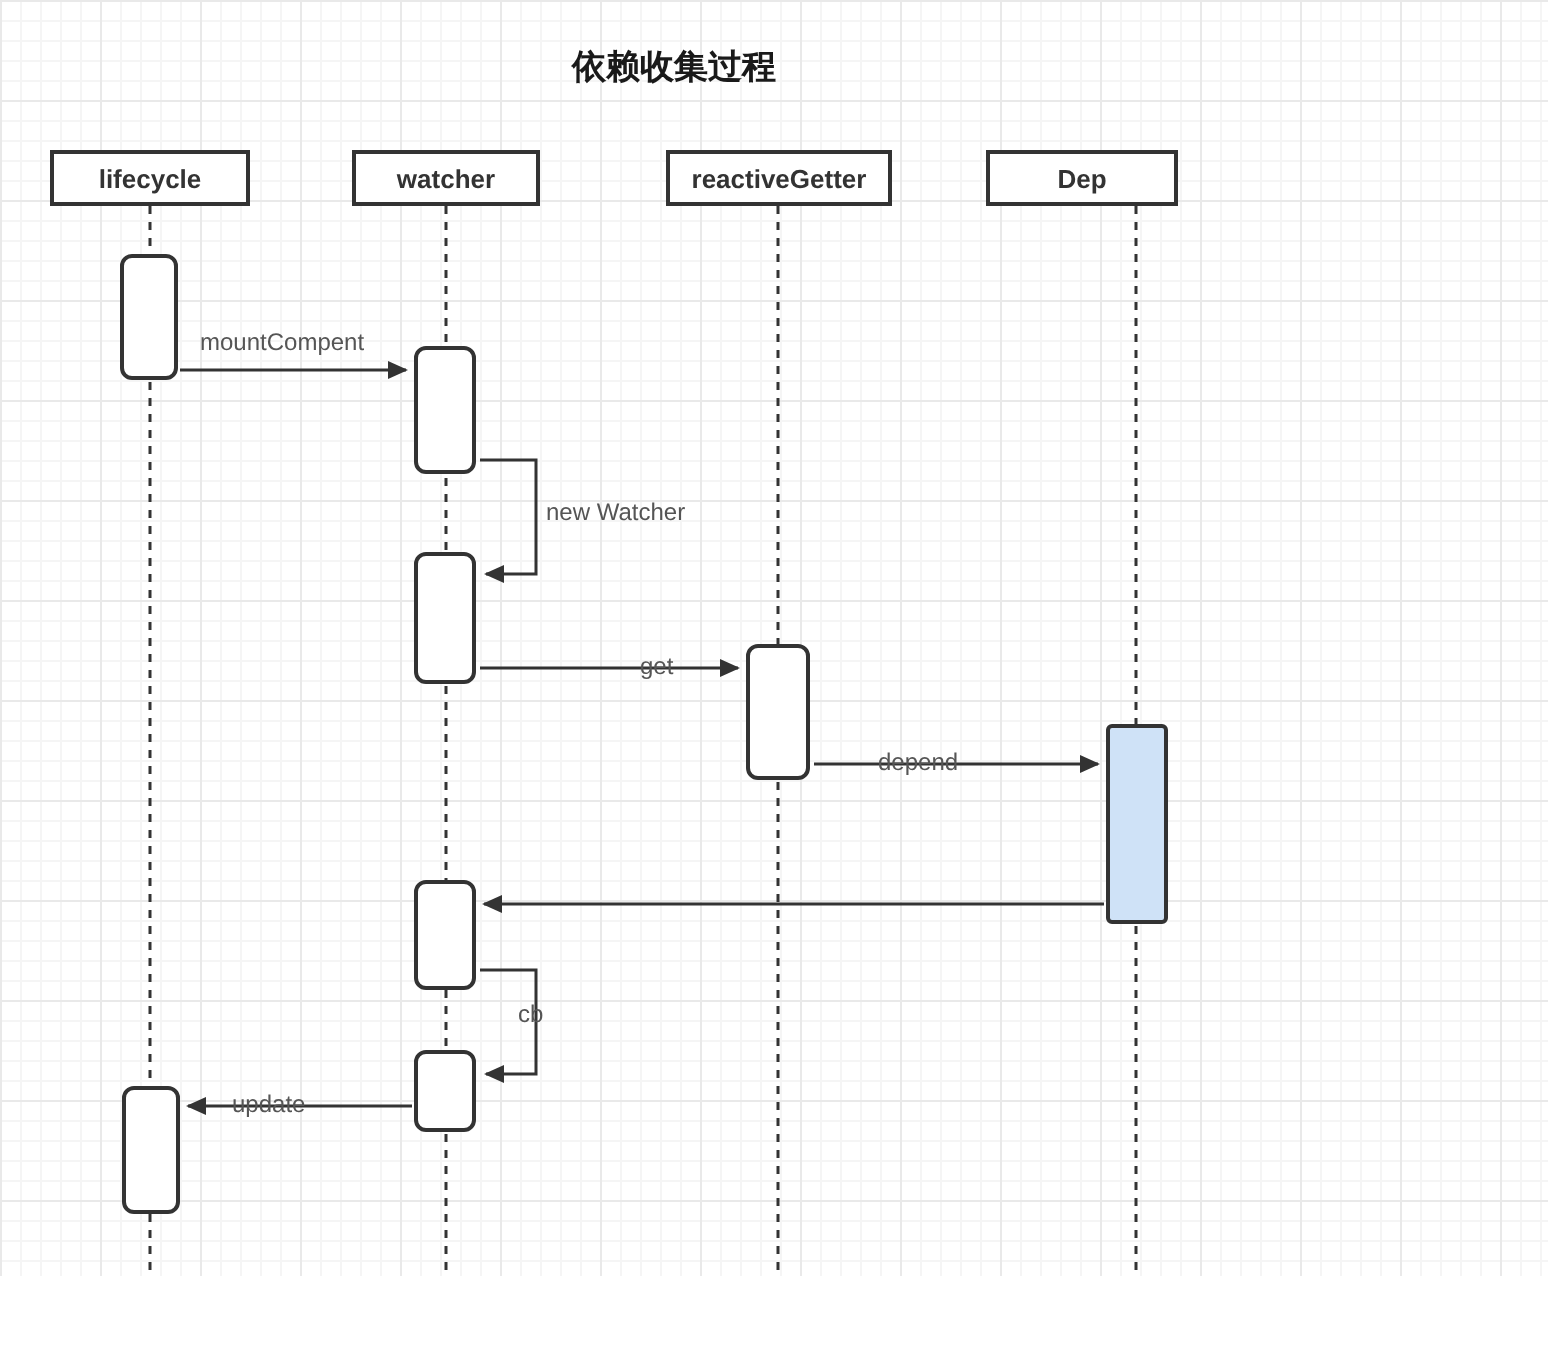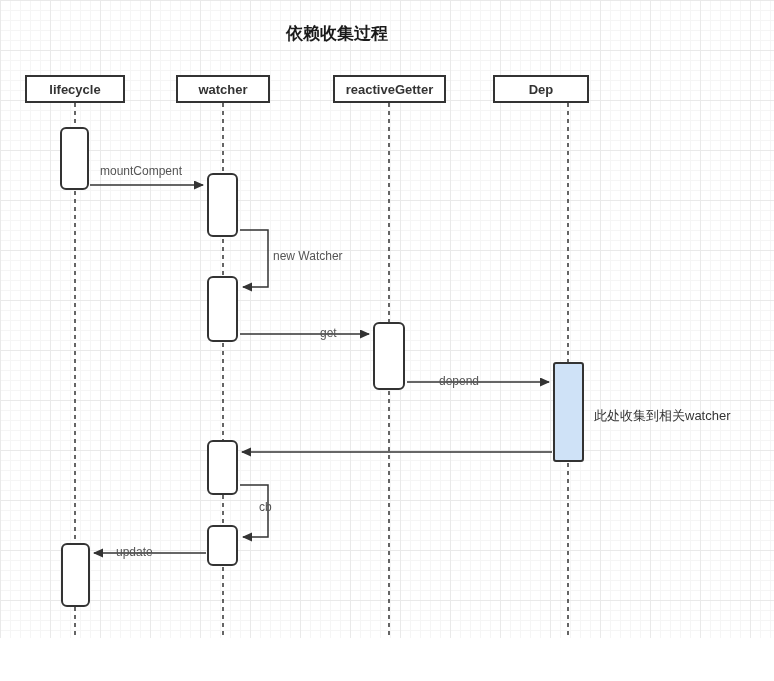--- a/index.html
+++ b/index.html
@@ -156,7 +156,6 @@
   <div class="msg-label lbl-cb">cb</div>
   <div class="msg-label lbl-update">update</div>
 
-  <div class="note-label">此处收集到相关watcher</div>
 
 </div>
 

